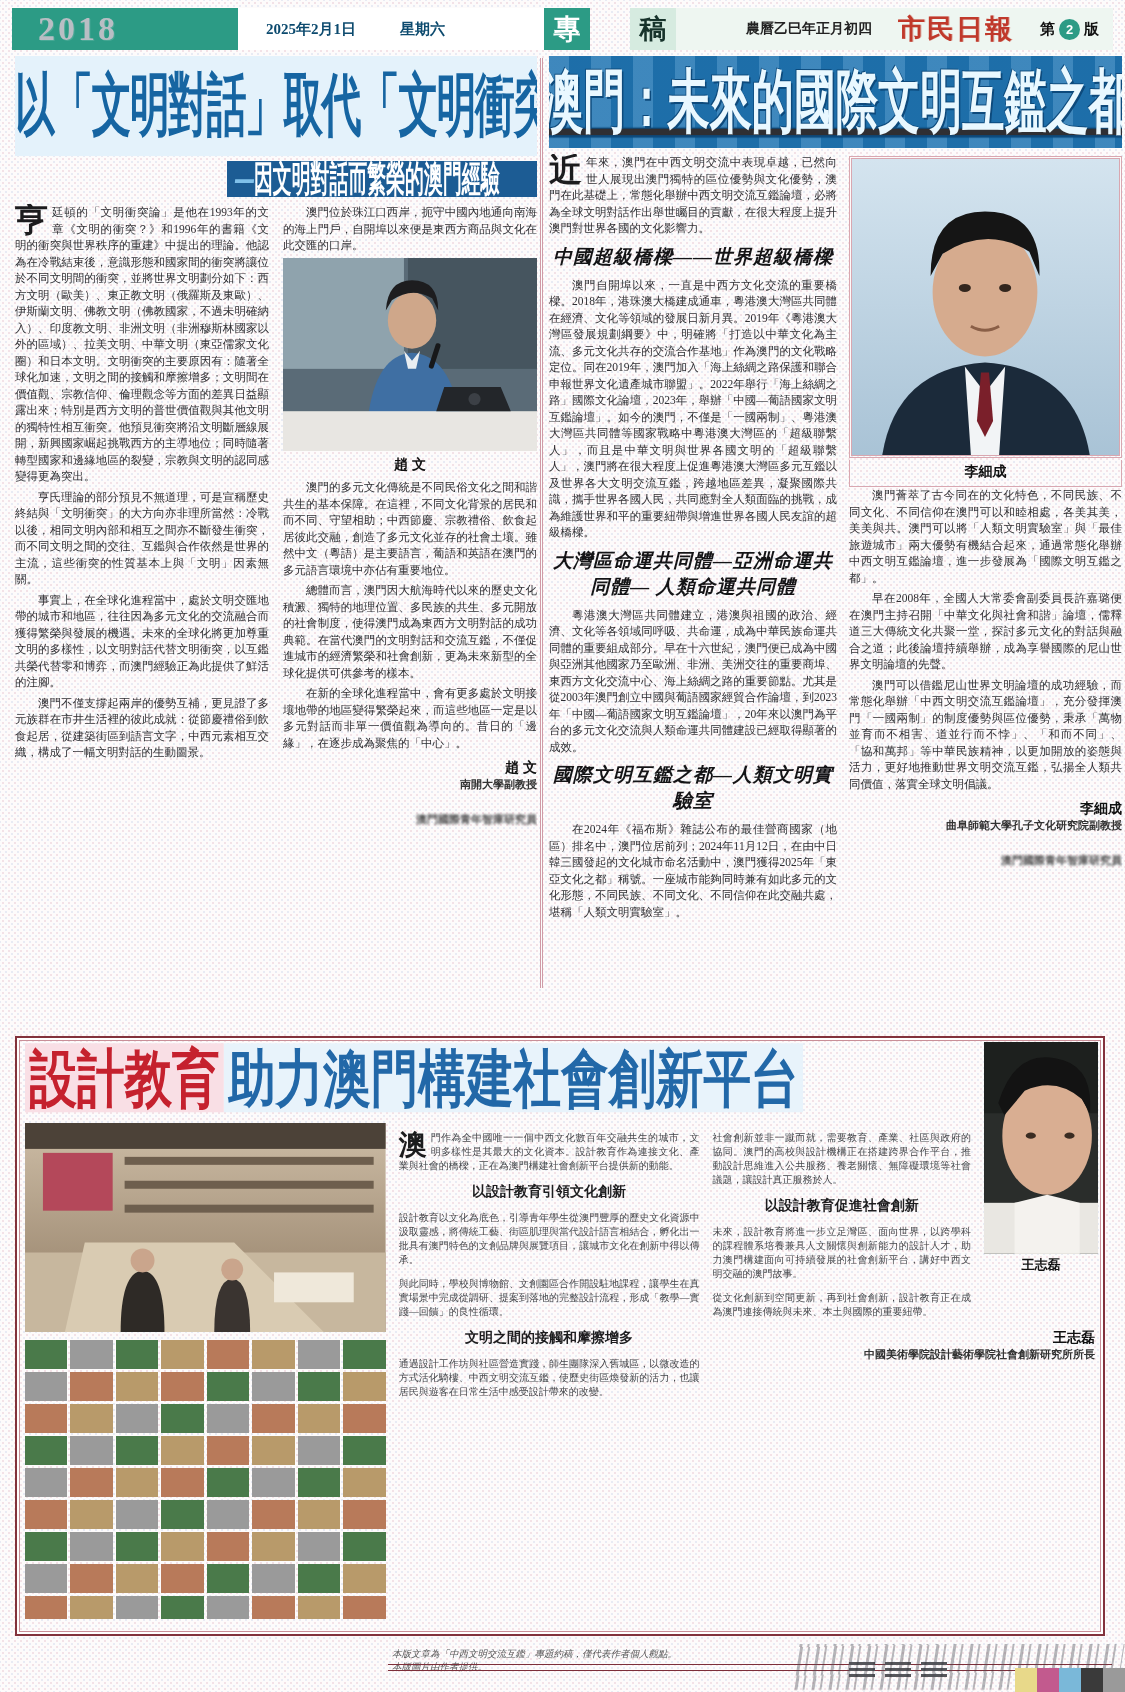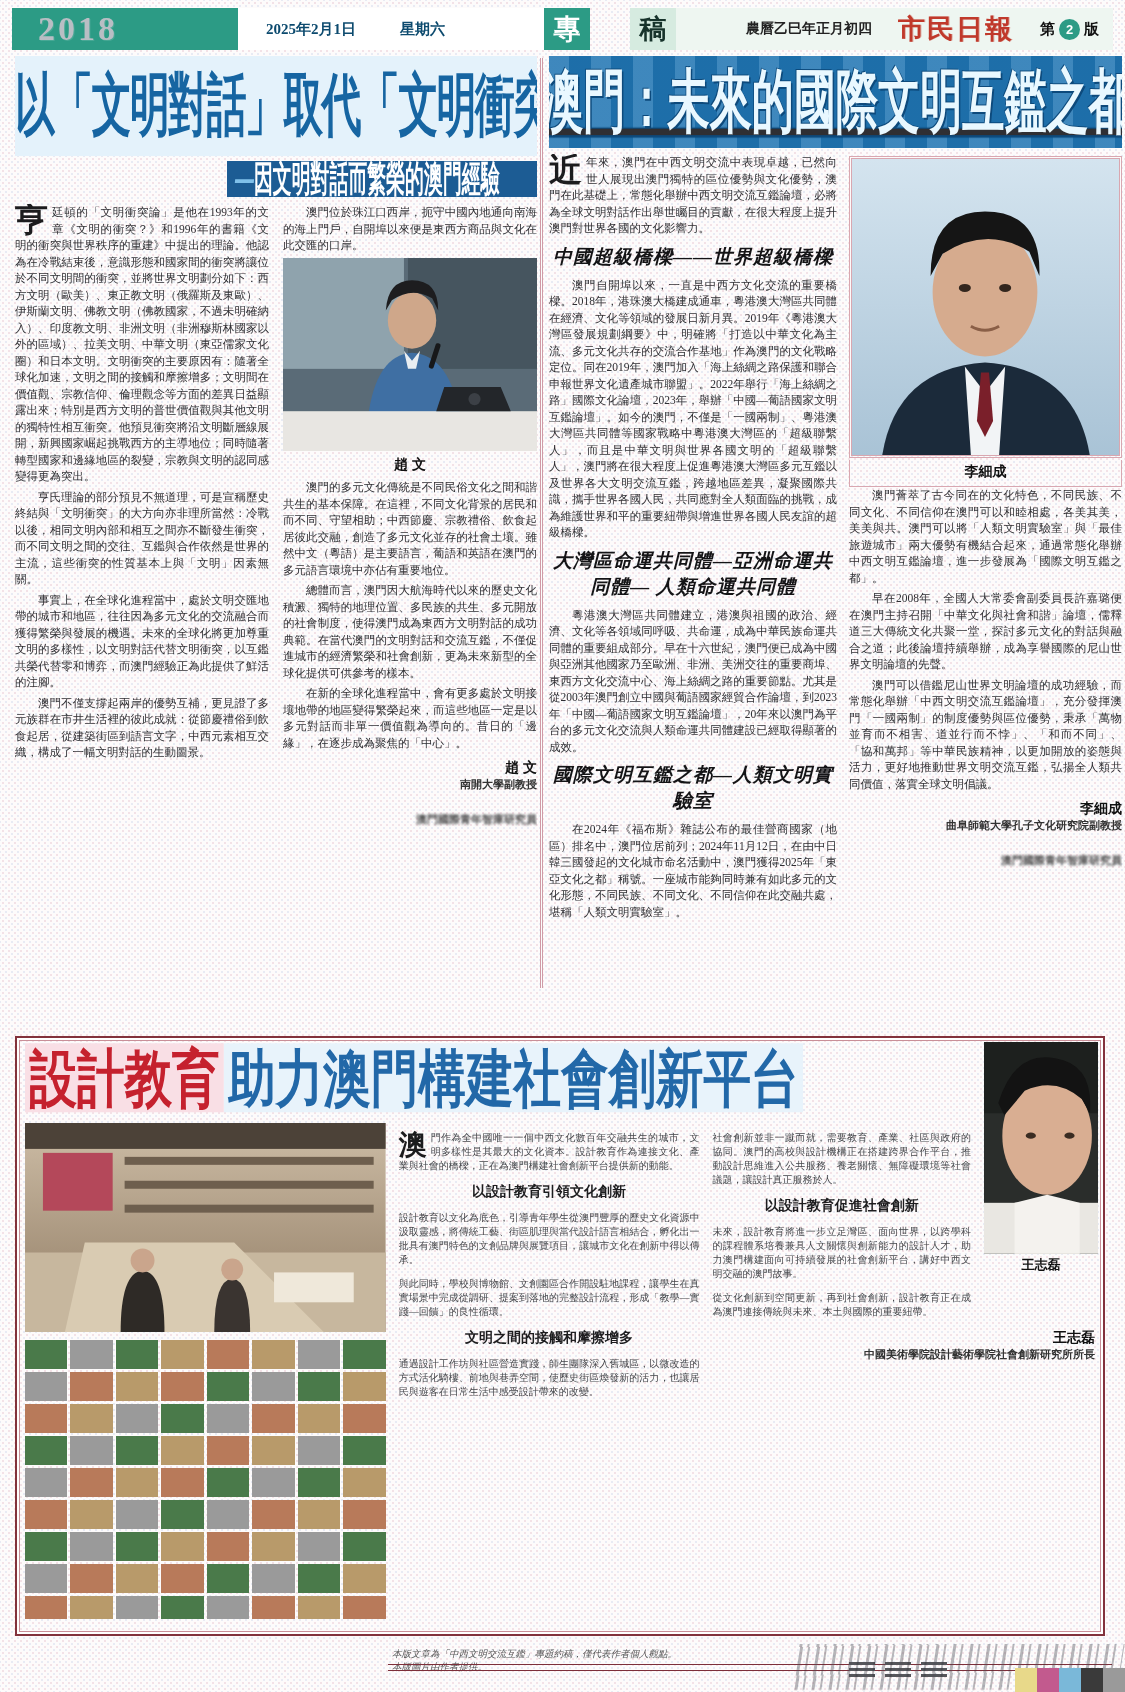--- a/index.html
+++ b/index.html
@@ -327,7 +327,7 @@
           <p>設計教育以文化為底色，引導青年學生從澳門豐厚的歷史文化資源中汲取靈感，將傳統工藝、街區肌理與當代設計語言相結合，孵化出一批具有澳門特色的文創品牌與展覽項目，讓城市文化在創新中得以傳承。</p>
           <p>與此同時，學校與博物館、文創園區合作開設駐地課程，讓學生在真實場景中完成從調研、提案到落地的完整設計流程，形成「教學—實踐—回饋」的良性循環。</p>
           <div class="bsub">文明之間的接觸和摩擦增多</div>
-          <p>通過設計工作坊與社區營造實踐，師生團隊深入舊城區，以微改造的方式活化騎樓、前地與巷弄空間，使歷史街區煥發新的活力，也讓居民與遊客在日常生活中感受設計帶來的改變。</p>
+          <p>通過設計工作坊與社區營造實踐，師生團隊深入舊城區，以微改造的方式活化騎樓、中西文明交流互鑑，使歷史街區煥發新的活力，也讓居民與遊客在日常生活中感受設計帶來的改變。</p>
         </div>
       <div class="bcol bc3">
           <div class="fspacer"></div>

